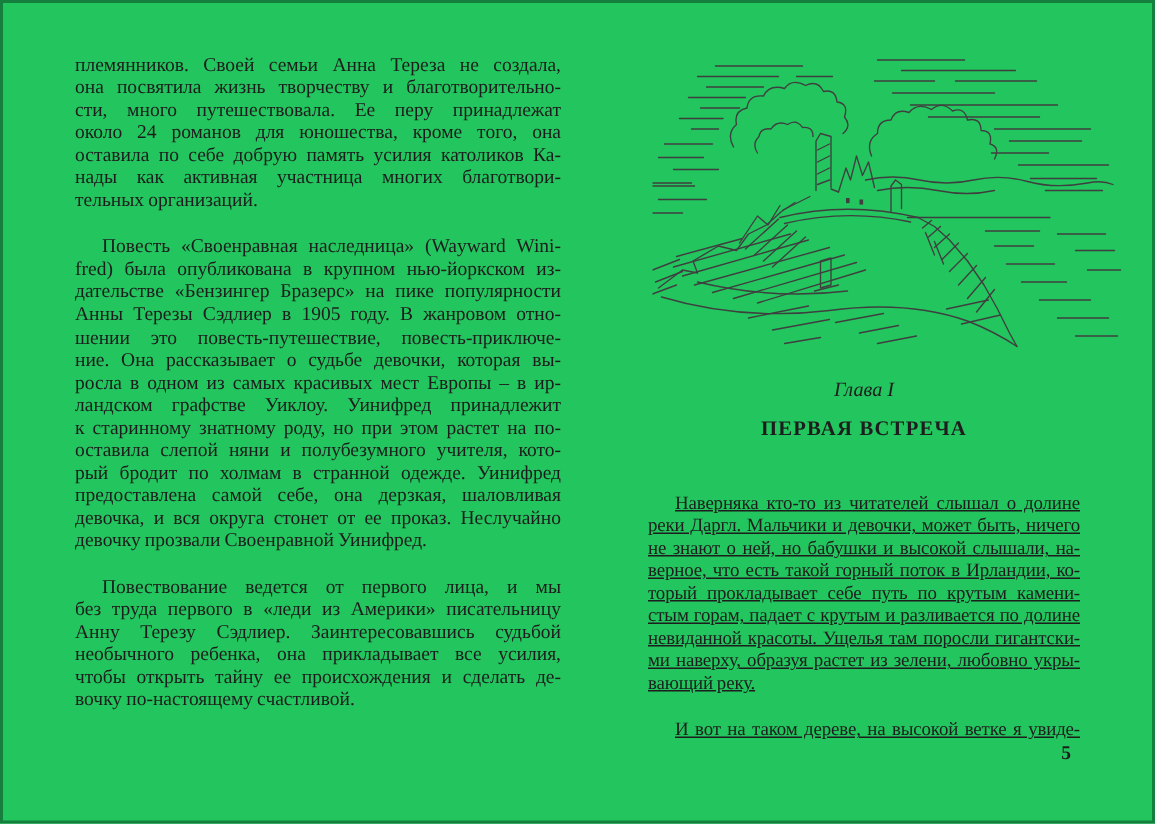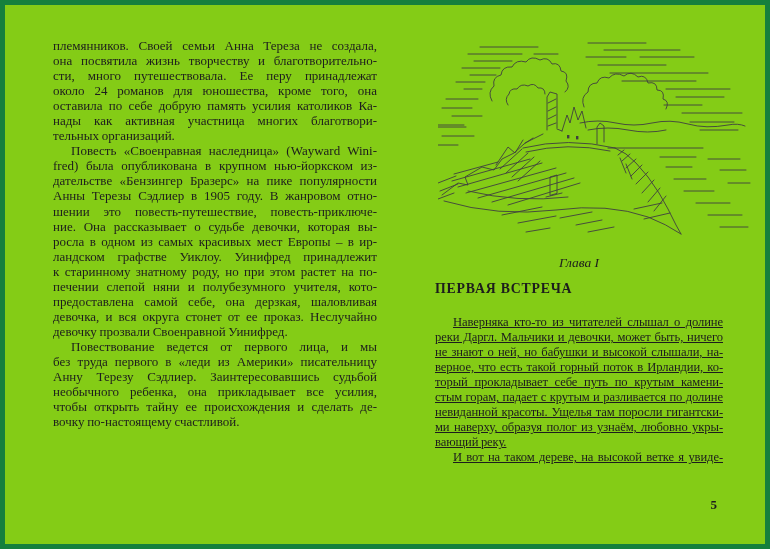--- a/index.html
+++ b/index.html
@@ -4,7 +4,7 @@
 <style>
   html,body{margin:0;padding:0;width:770px;height:549px;overflow:hidden;}
   body{background:#ffffff;font-family:"Liberation Serif","DejaVu Serif",serif;color:#1d1d1d;}
-  .page{position:absolute;inset:0;border:5px solid #15803d;background:#84cc16;}
+  .page{position:absolute;inset:0;border:2px solid #15803d;background:#22c55e;}
   .col{position:absolute;}
   .col-left{left:48px;top:33px;width:324px;font-size:13px;line-height:15.05px;word-spacing:-0.5px;}
   .col-right{left:430px;top:310px;width:288px;font-size:12.6px;line-height:15.05px;letter-spacing:-0.1px;word-spacing:-0.5px;text-decoration:underline;}

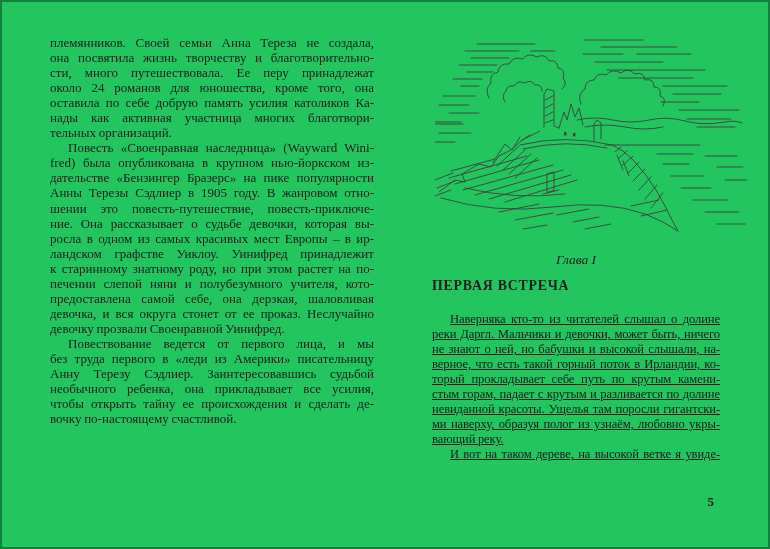--- a/index.html
+++ b/index.html
@@ -9,7 +9,7 @@
   .col-left{left:48px;top:33px;width:324px;font-size:13px;line-height:15.05px;word-spacing:-0.5px;}
   .col-right{left:430px;top:310px;width:288px;font-size:12.6px;line-height:15.05px;letter-spacing:-0.1px;word-spacing:-0.5px;text-decoration:underline;}
   .line{text-align:justify;text-align-last:justify;height:15.05px;white-space:normal;}
-  .line.ind{text-indent:18px;}
+  .line.ind{text-indent:18px;margin-top:16px;}
   .line.end{text-align-last:left;}
   .illu{position:absolute;left:433px;top:26px;width:316px;height:212px;}
   .chapter-label{position:absolute;left:430px;top:250px;width:288px;text-align:center;font-style:italic;font-size:13.5px;}

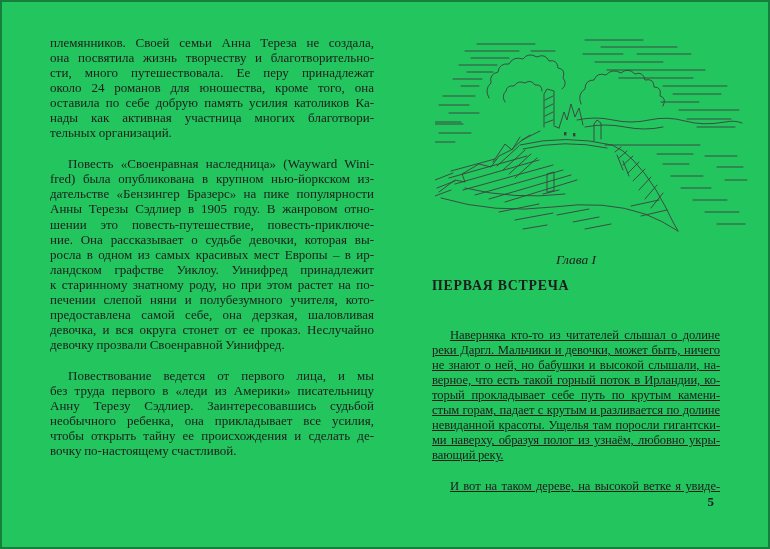--- a/index.html
+++ b/index.html
@@ -13,7 +13,7 @@
   .line.end{text-align-last:left;}
   .illu{position:absolute;left:433px;top:26px;width:316px;height:212px;}
   .chapter-label{position:absolute;left:430px;top:250px;width:288px;text-align:center;font-style:italic;font-size:13.5px;}
-  .chapter-title{position:absolute;left:430px;top:276px;width:288px;text-align:left;font-weight:bold;font-size:13.8px;letter-spacing:0.8px;}
+  .chapter-title{position:absolute;left:430px;top:276px;width:288px;text-align:center;font-weight:bold;font-size:13.8px;letter-spacing:0.8px;}
   .pagenum{position:absolute;left:430px;top:492px;width:282px;text-align:right;font-weight:bold;font-size:13px;}
 </style>
 </head>

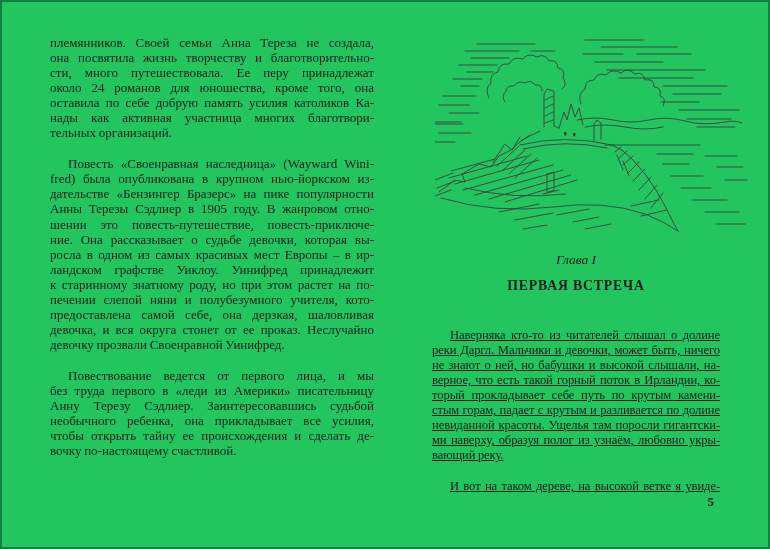--- a/index.html
+++ b/index.html
@@ -38,7 +38,7 @@
       <div class="line">росла в одном из самых красивых мест Европы – в ир-</div>
       <div class="line">ландском графстве Уиклоу. Уинифред принадлежит</div>
       <div class="line">к старинному знатному роду, но при этом растет на по-</div>
-      <div class="line">печении слепой няни и полубезумного учителя, кото-</div>
+      <div class="line">оставила слепой няни и полубезумного учителя, кото-</div>
       <div class="line">предоставлена самой себе, она дерзкая, шаловливая</div>
       <div class="line">девочка, и вся округа стонет от ее проказ. Неслучайно</div>
       <div class="line end">девочку прозвали Своенравной Уинифред.</div>

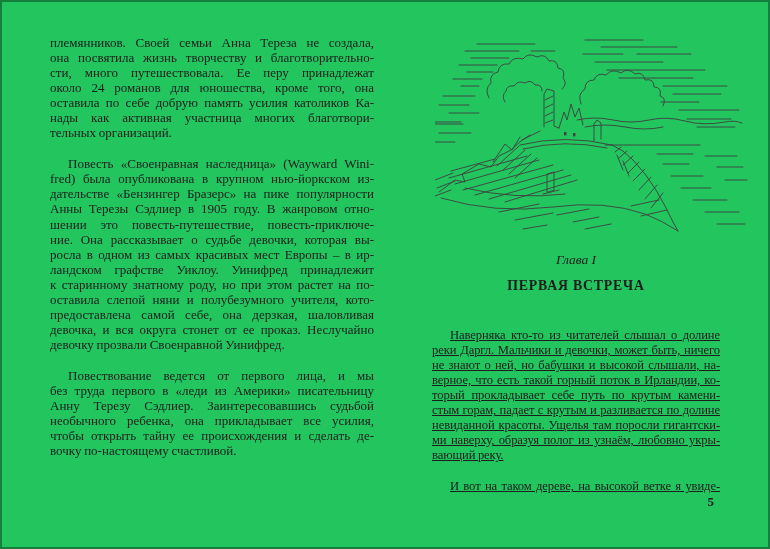--- a/index.html
+++ b/index.html
@@ -39,6 +39,7 @@
       <div class="line">ландском графстве Уиклоу. Уинифред принадлежит</div>
       <div class="line">к старинному знатному роду, но при этом растет на по-</div>
       <div class="line">оставила слепой няни и полубезумного учителя, кото-</div>
+      <div class="line">рый бродит по холмам в странной одежде. Уинифред</div>
       <div class="line">предоставлена самой себе, она дерзкая, шаловливая</div>
       <div class="line">девочка, и вся округа стонет от ее проказ. Неслучайно</div>
       <div class="line end">девочку прозвали Своенравной Уинифред.</div>

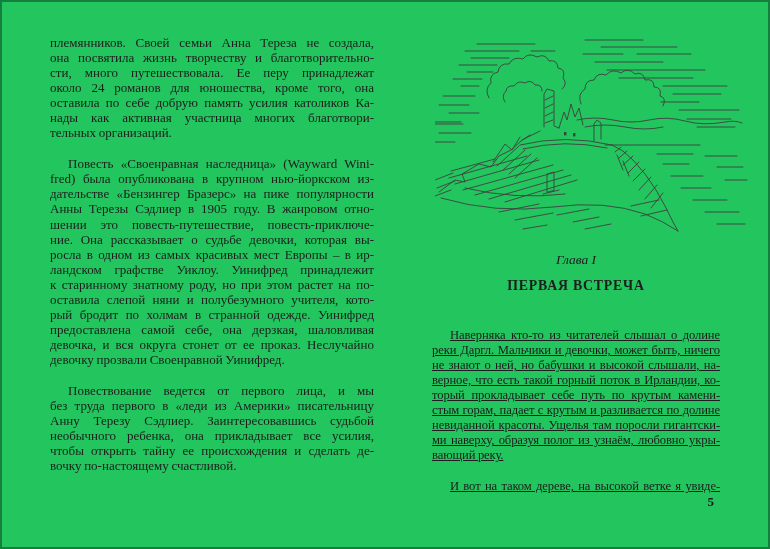--- a/index.html
+++ b/index.html
@@ -108,7 +108,7 @@
       <div class="line">торый прокладывает себе путь по крутым камени-</div>
       <div class="line">стым горам, падает с крутым и разливается по долине</div>
       <div class="line">невиданной красоты. Ущелья там поросли гигантски-</div>
-      <div class="line">ми наверху, образуя полог из узнаём, любовно укры-</div>
+      <div class="line">ми наверху, образуя растет из зелени, любовно укры-</div>
       <div class="line end">вающий реку.</div>
       <div class="line ind">И вот на таком дереве, на высокой ветке я увиде-</div>
     </div>

